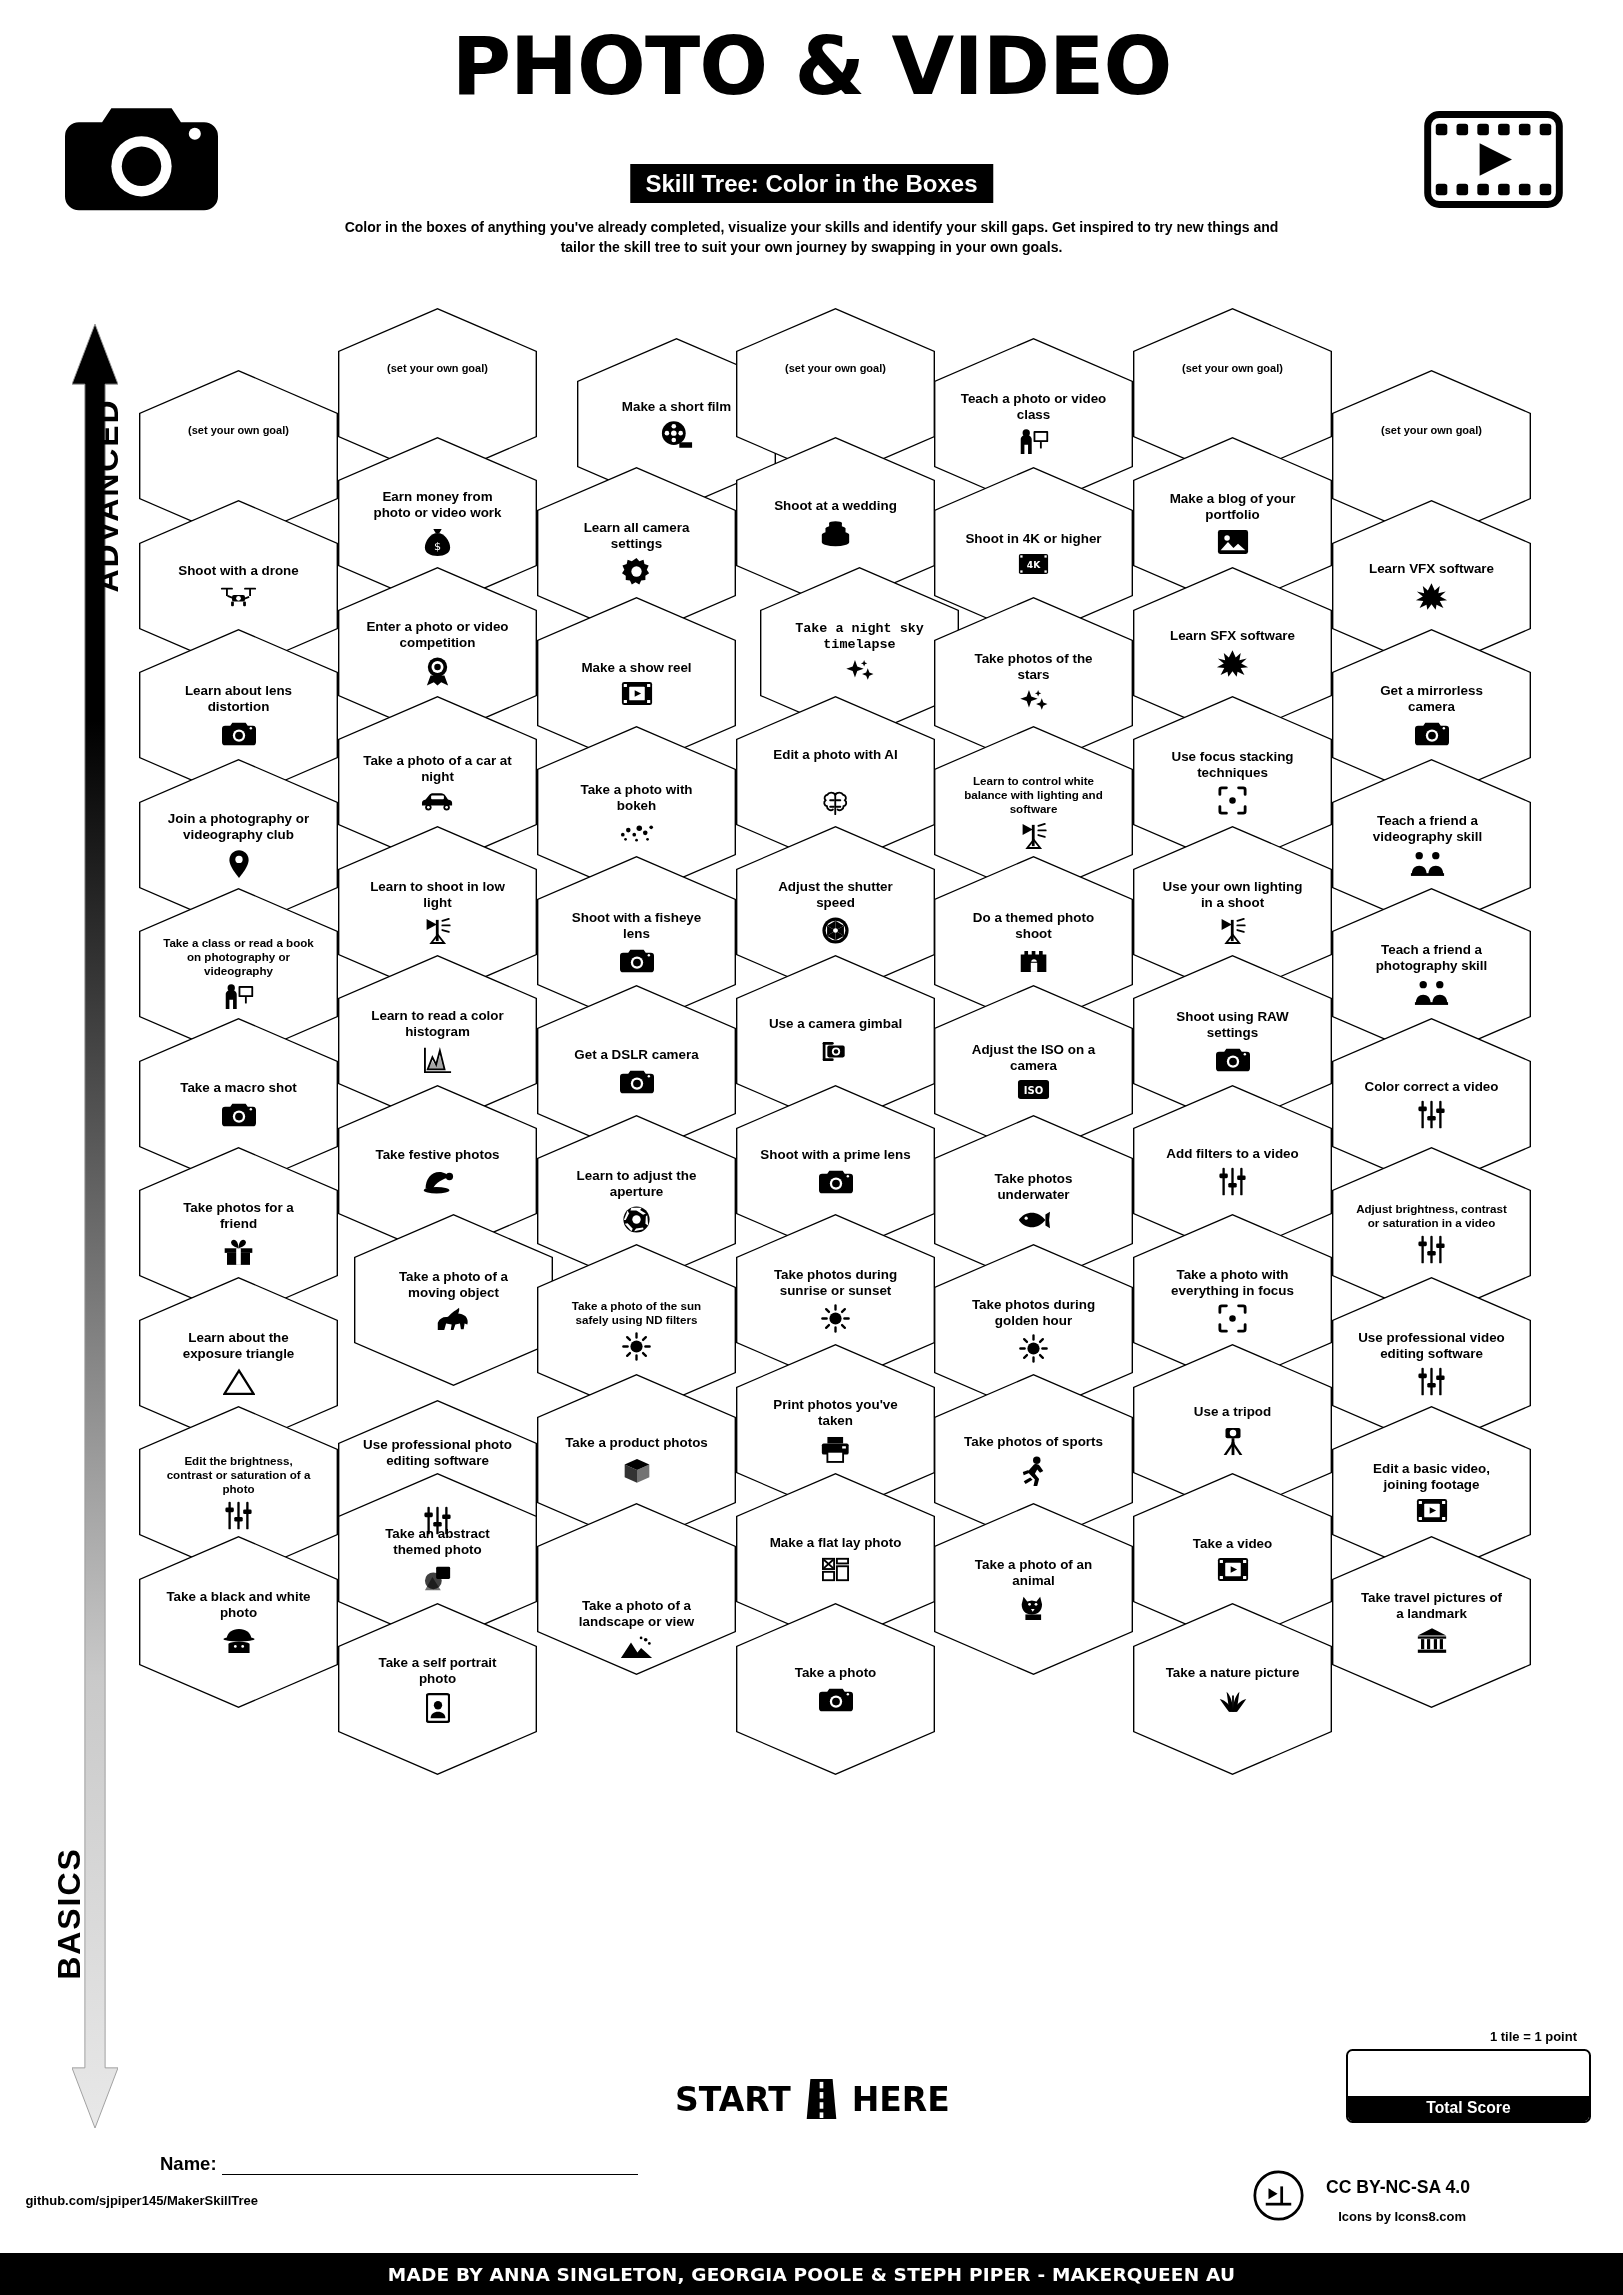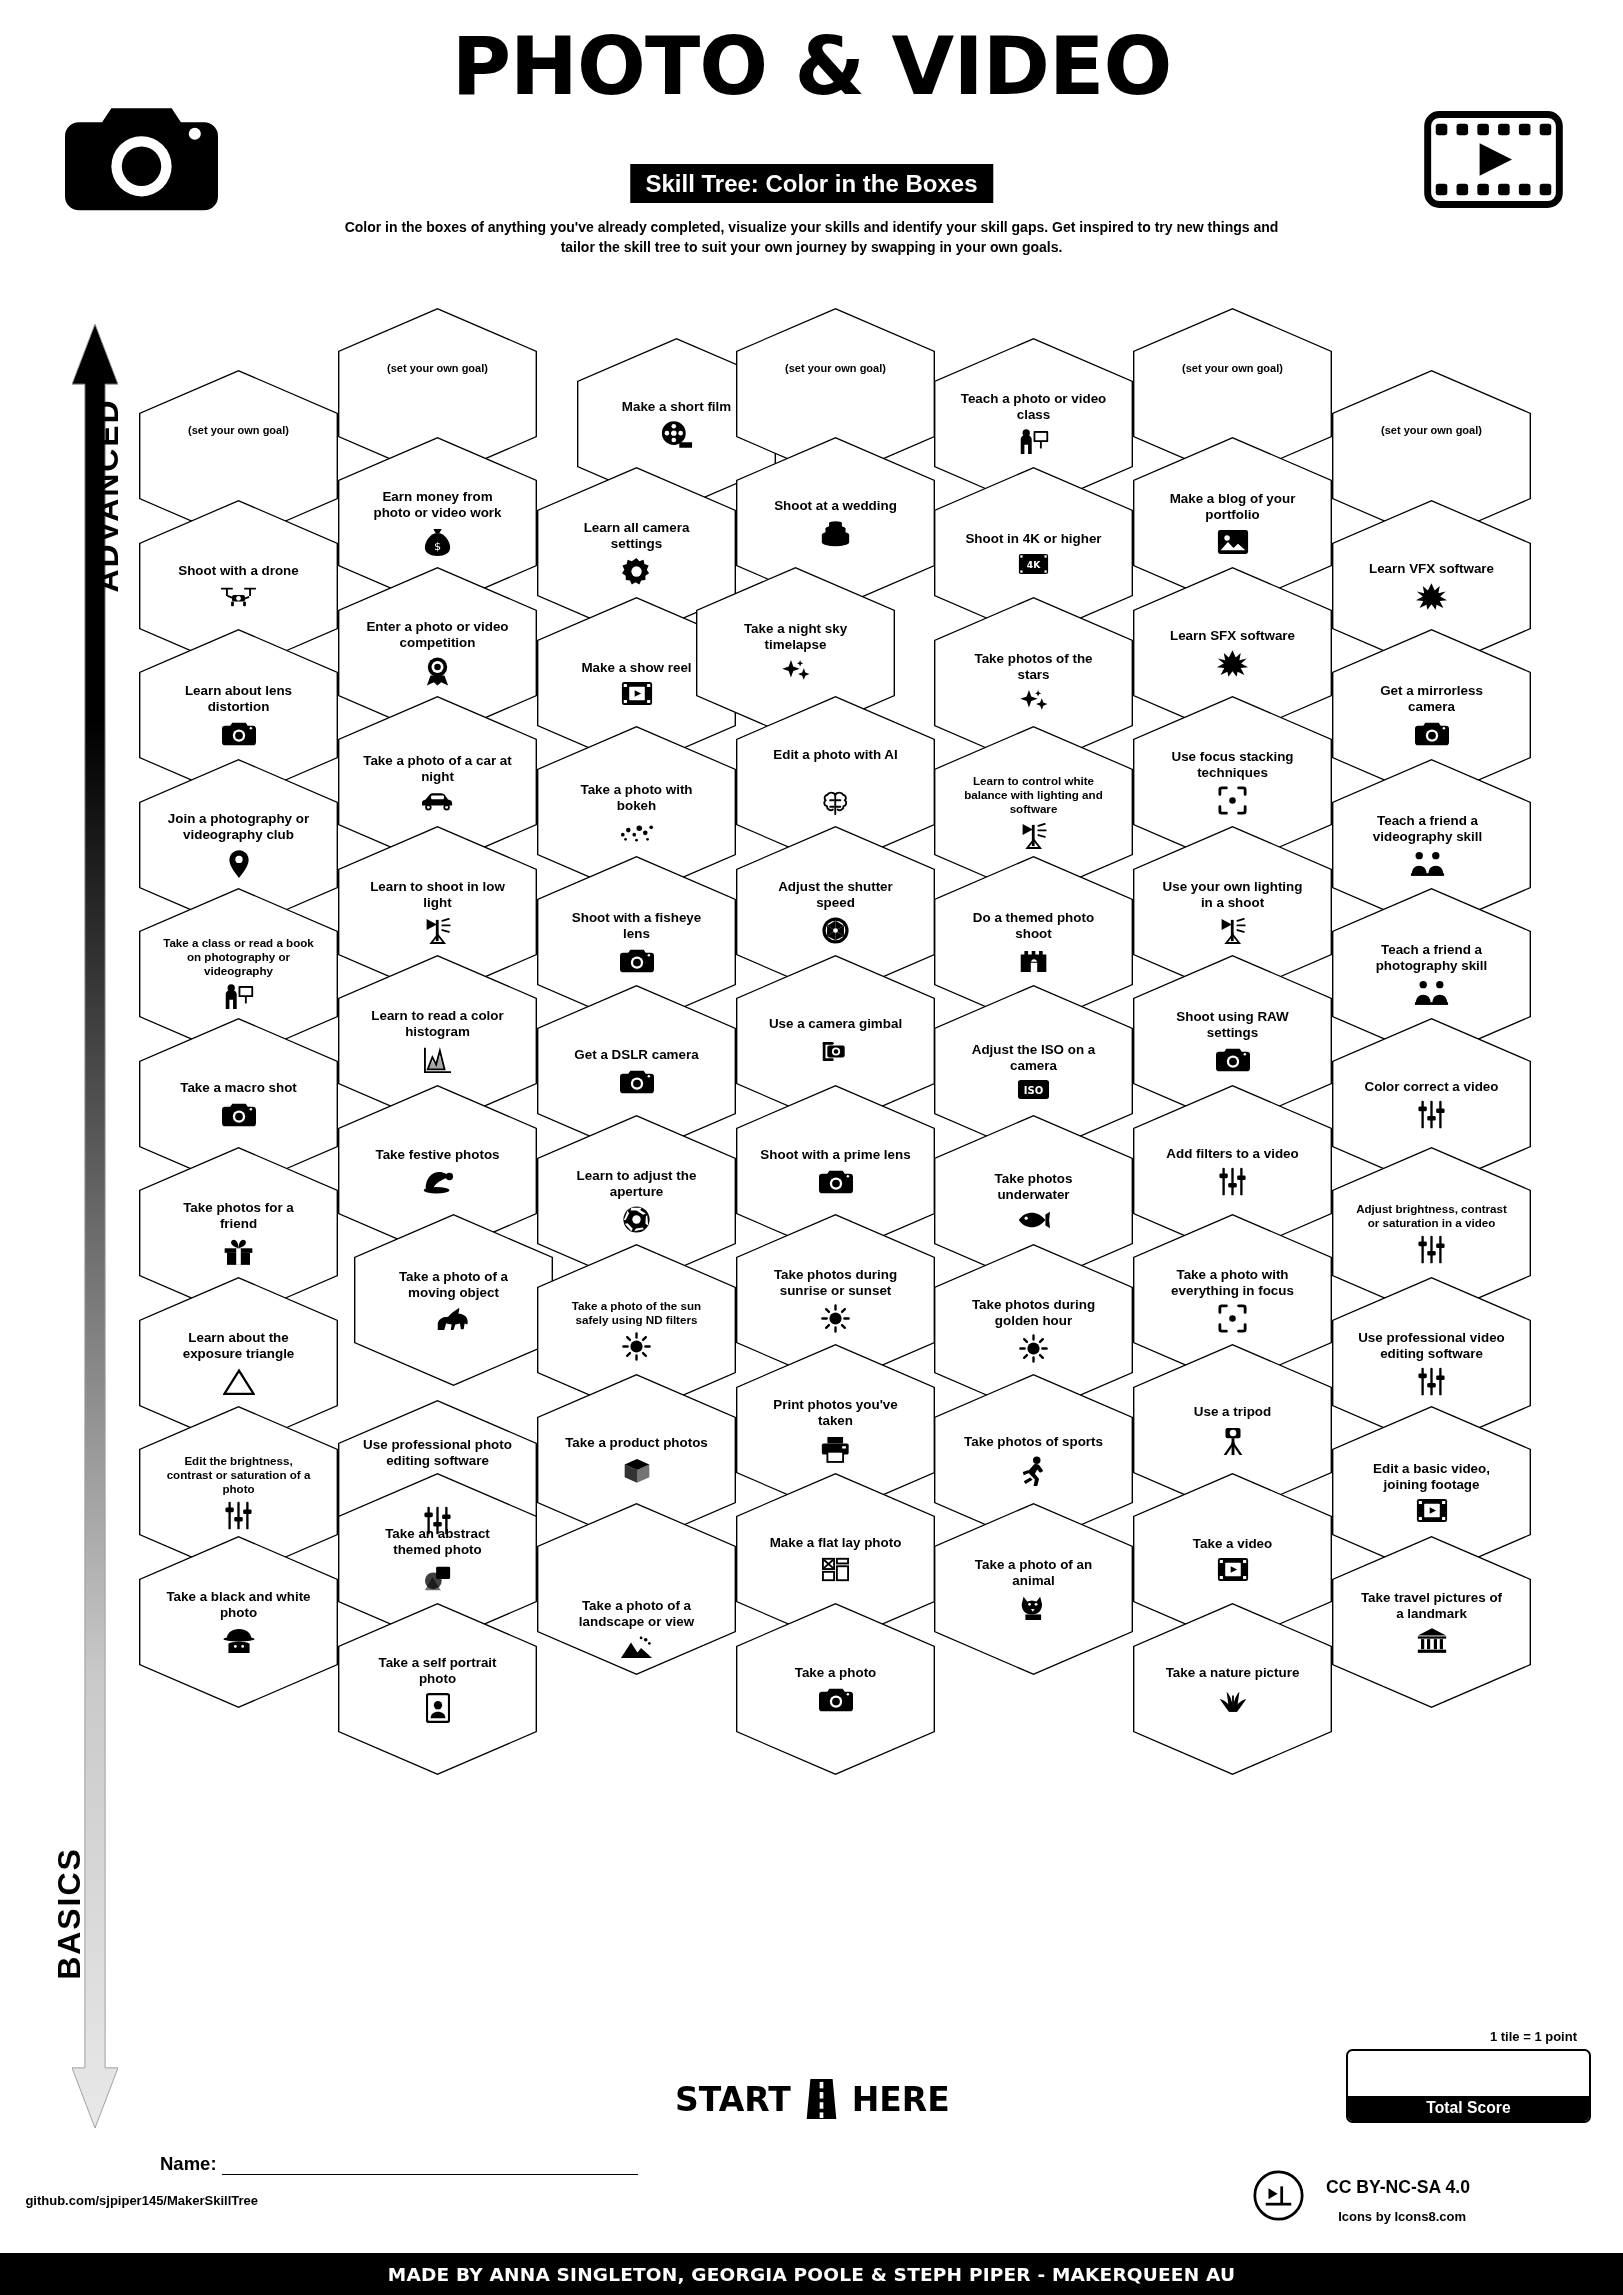--- a/index.html
+++ b/index.html
@@ -704,7 +704,7 @@
         </svg>
       </div>
     </div>
-    <div class="hex" style="left: 696px; top: 567px;">
+    <div class="hex" style="left: 760px; top: 567px; font-family: Liberation Mono, monospace;">
       <div class="hexbg"></div>
       <div class="hexin"></div>
       <div class="lbl">Take a night sky timelapse</div>

